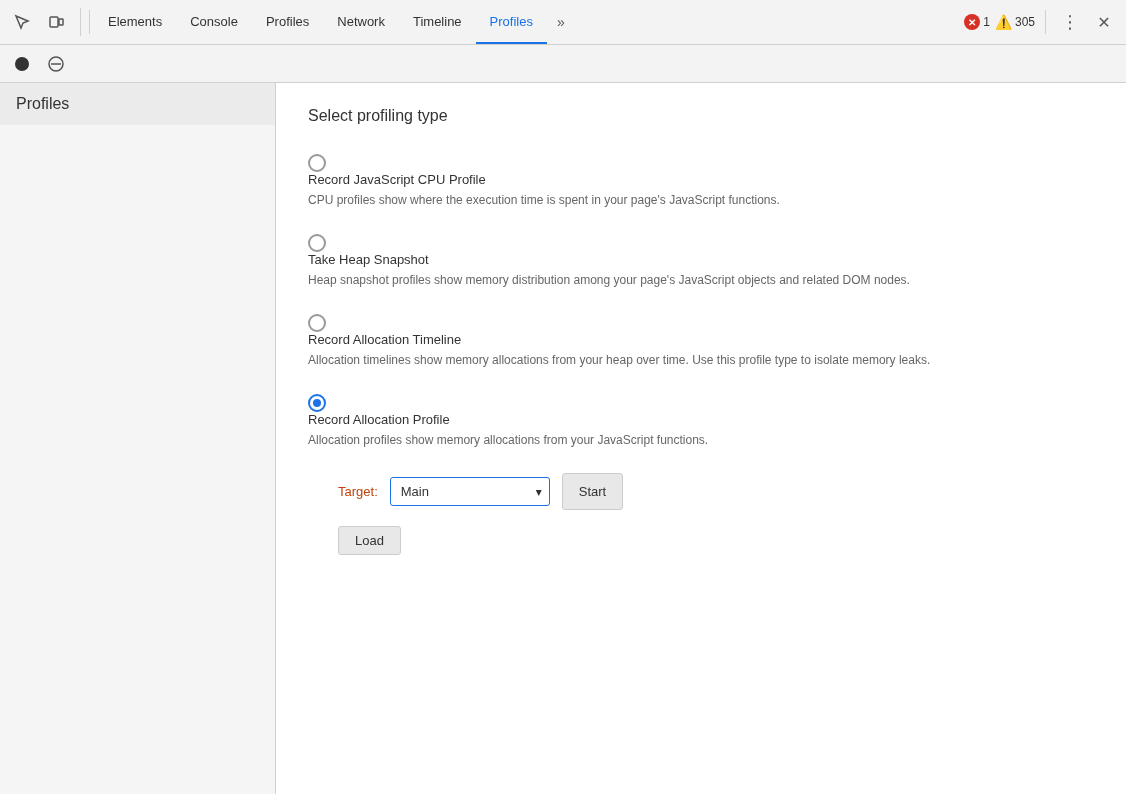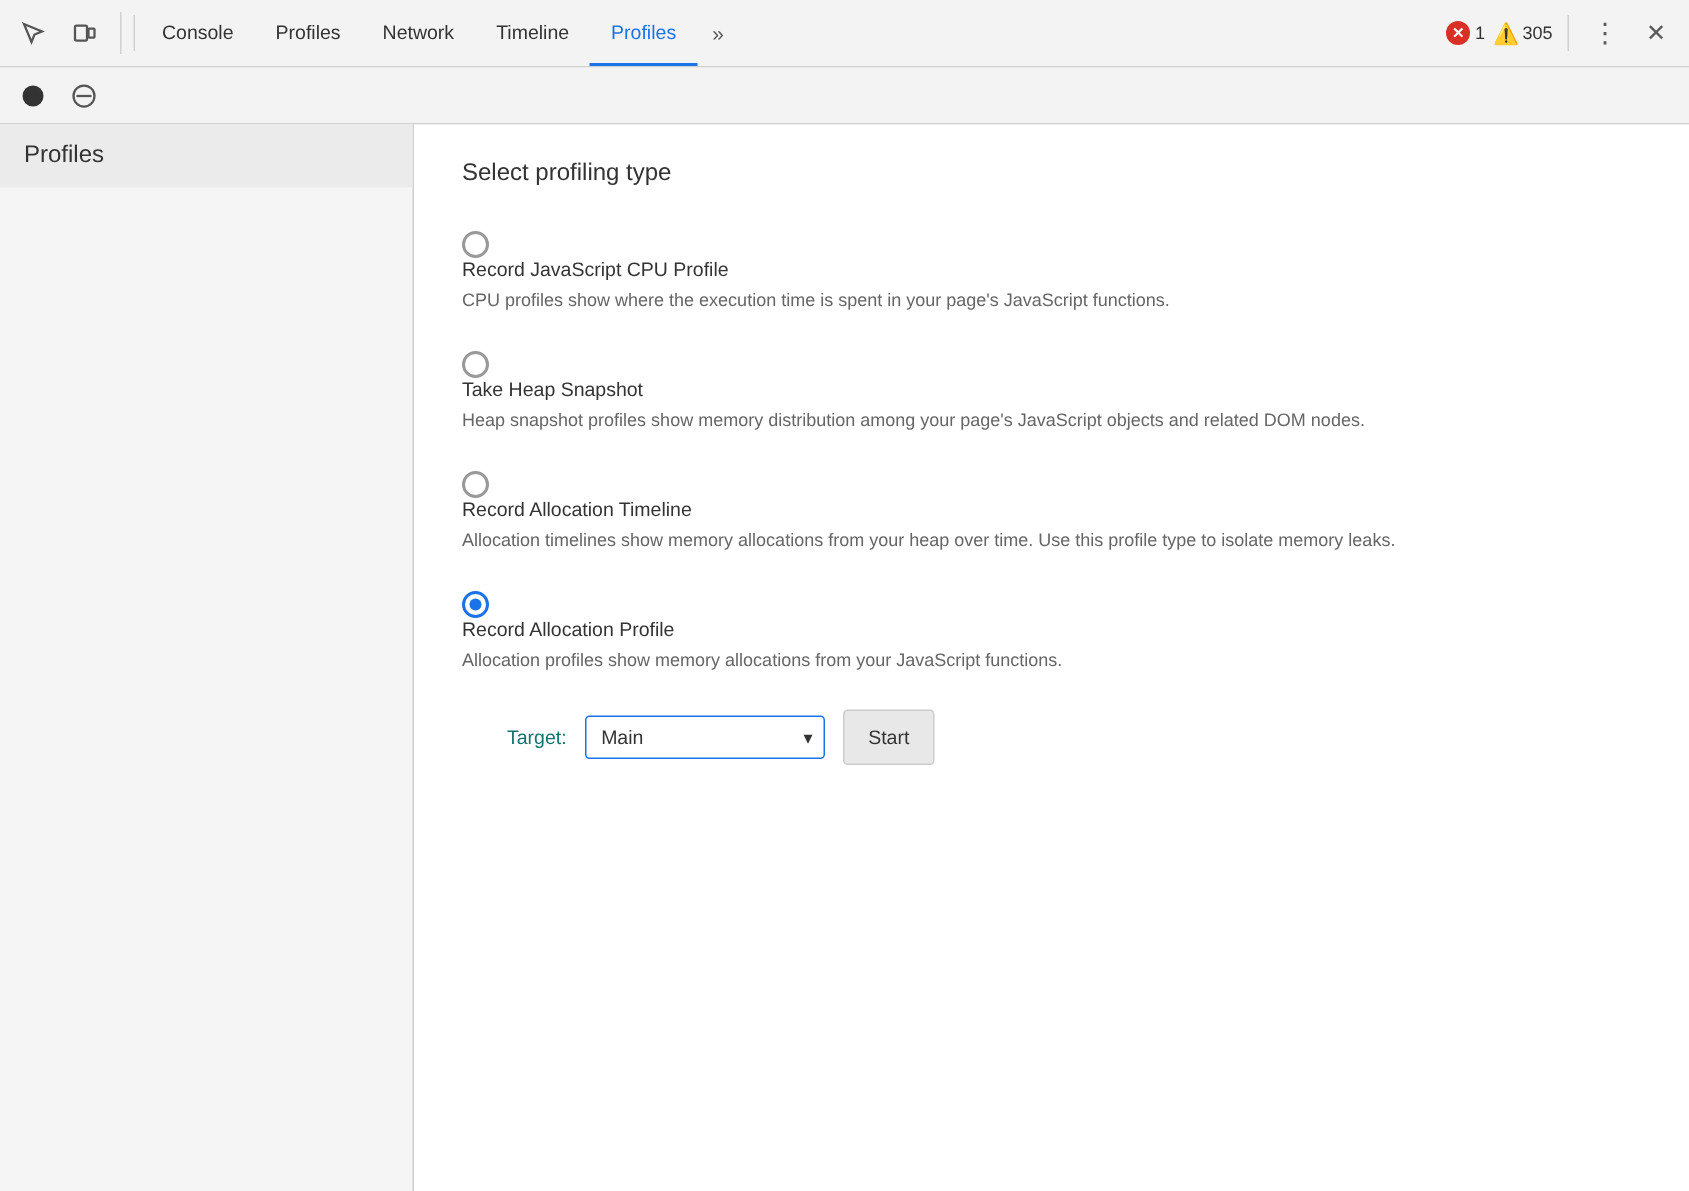--- a/index.html
+++ b/index.html
@@ -341,6 +341,9 @@
   <div class="divider-line"></div>
   <div class="toolbar-tabs">
     <div class="tab-item">
+      <span>Elements</span>
+    </div>
+    <div class="tab-item">
       <span>Console</span>
     </div>
     <div class="tab-item">

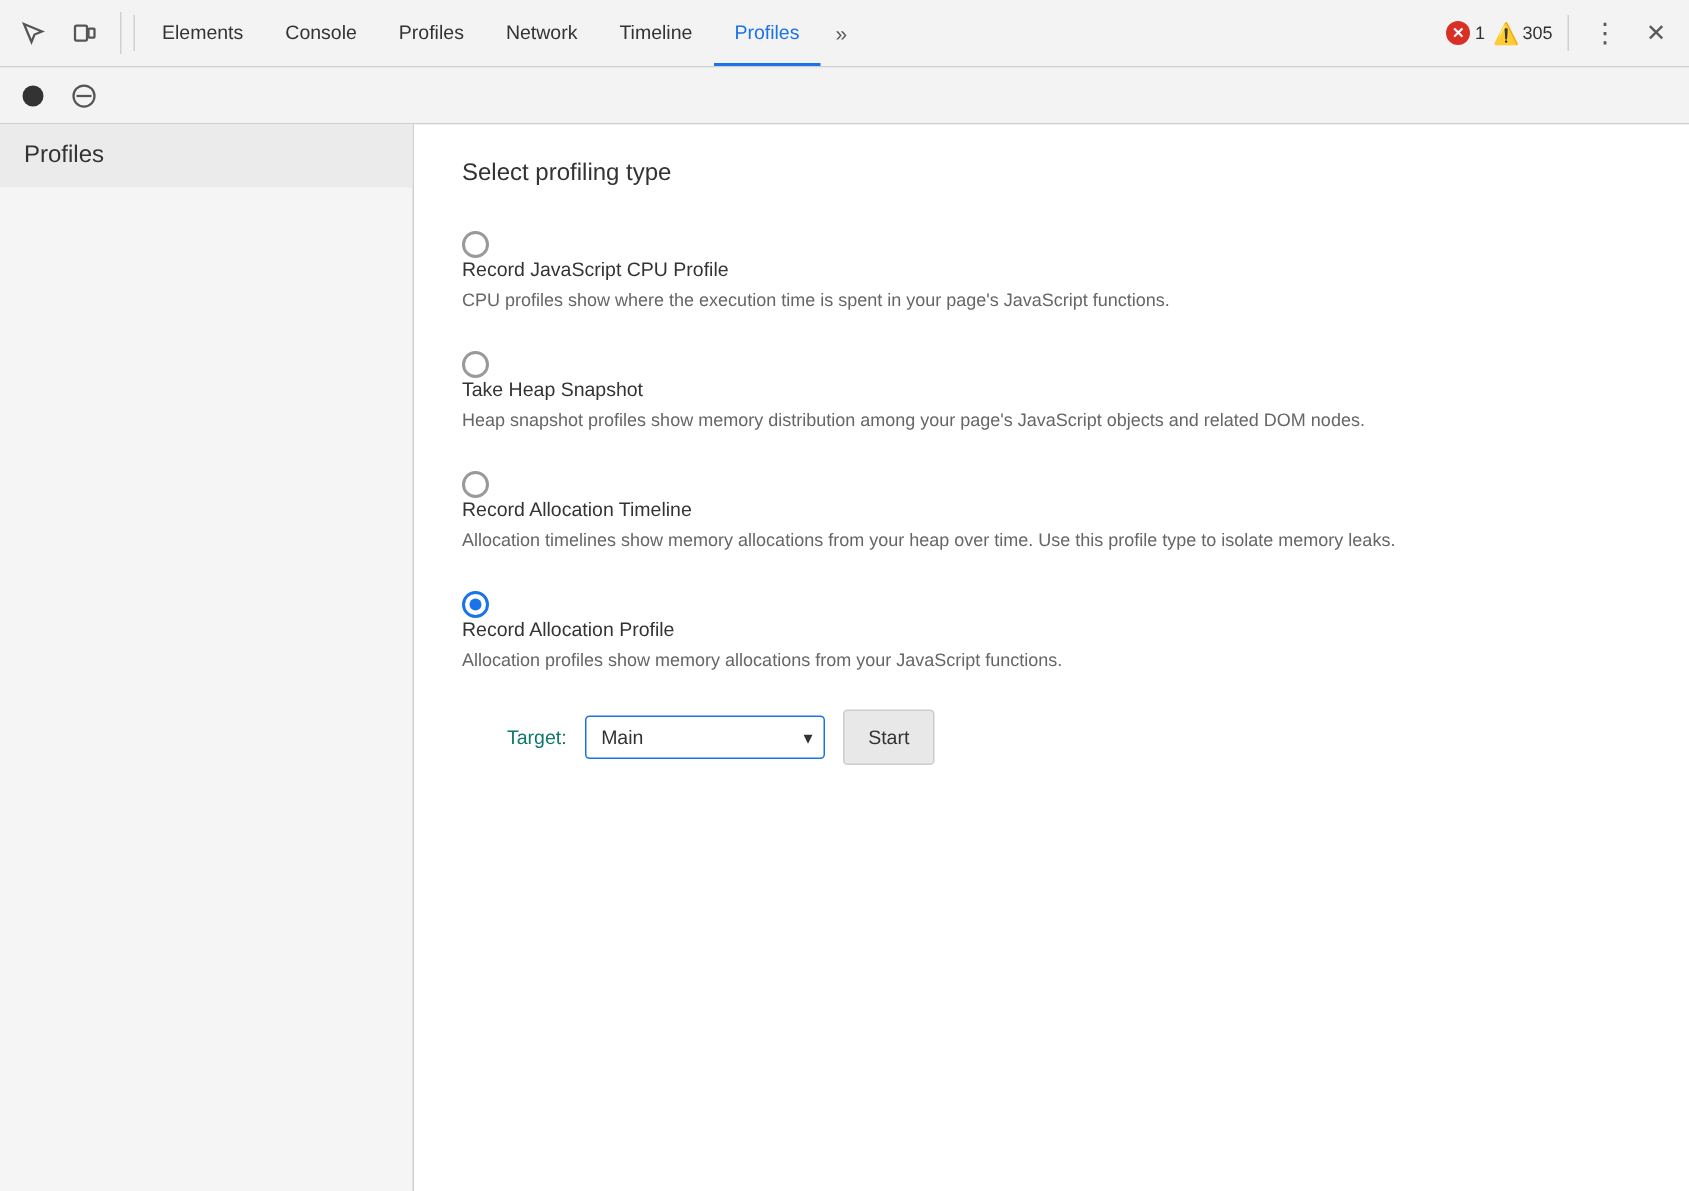--- a/index.html
+++ b/index.html
@@ -247,7 +247,7 @@
 
     .target-label {
       font-size: 13px;
-      color: #0f766e;
+      color: #c2410c;
     }
 
     .target-select {

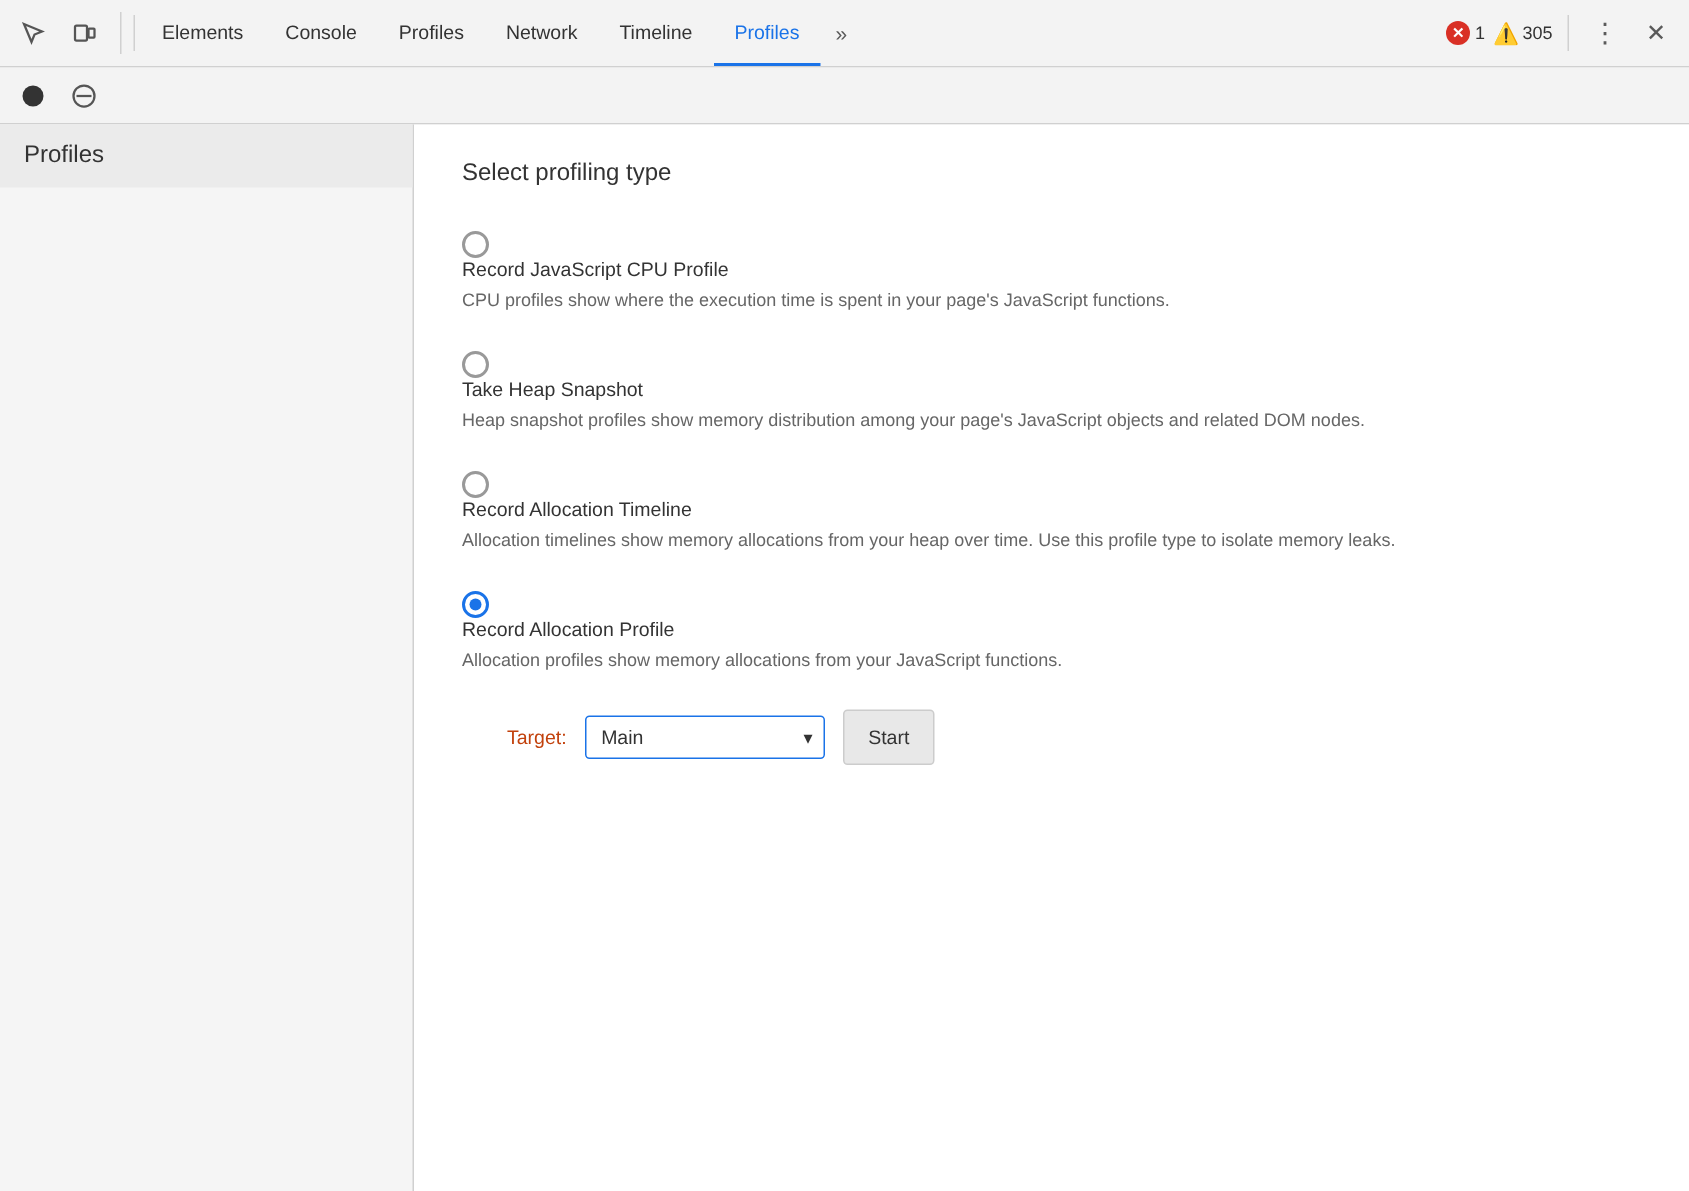--- a/index.html
+++ b/index.html
@@ -457,6 +457,9 @@
       <button class="start-btn">Start</button>
     </div>
 
+    <div>
+      <button class="load-btn">Load</button>
+    </div>
   </div>
 </div>
 

